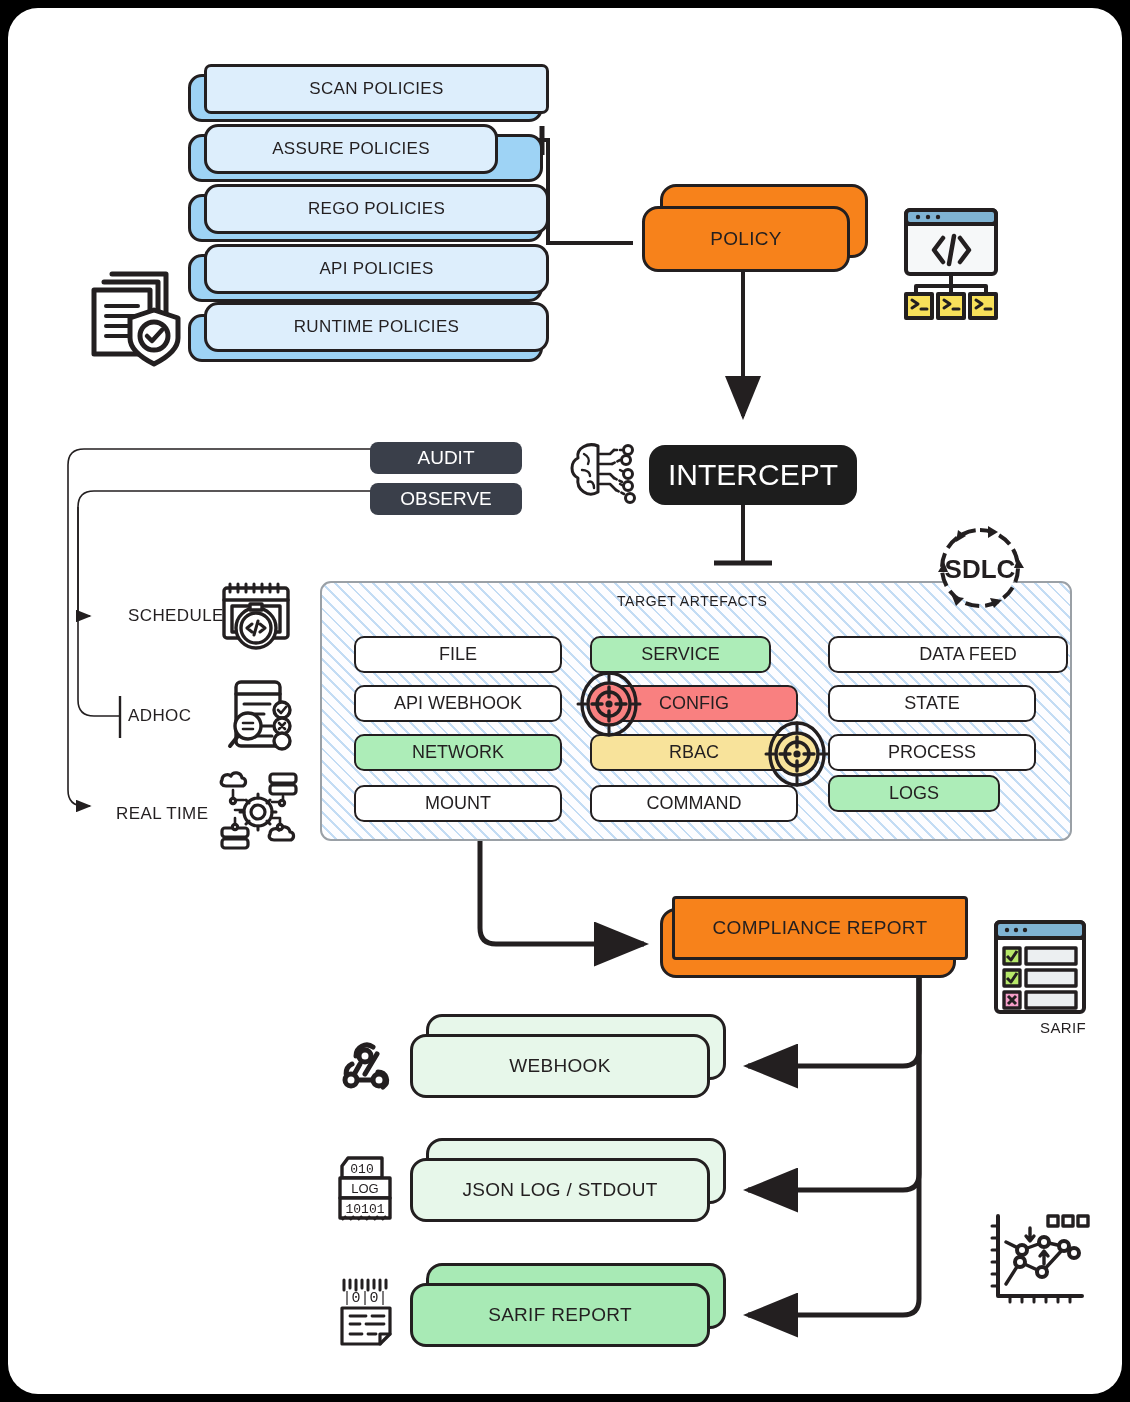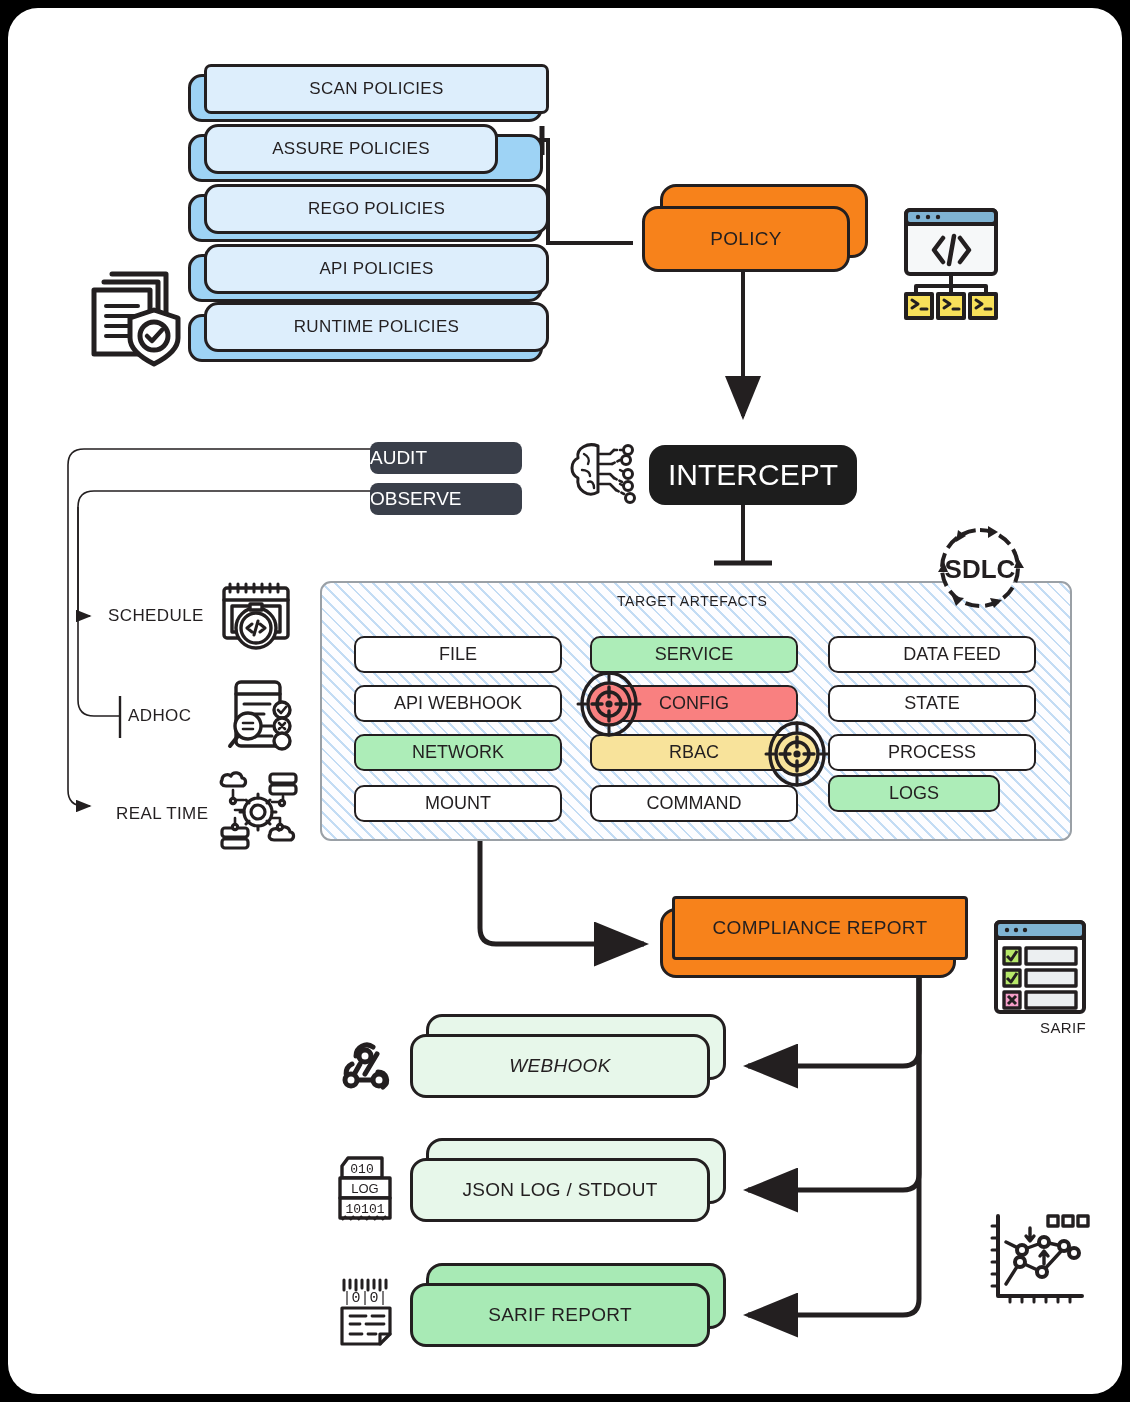--- a/index.html
+++ b/index.html
@@ -24,7 +24,7 @@
 
   
   .dark{background:#3a3f4a;border:none;border-radius:8px;color:#fff;font-size:19px;
-        display:flex;align-items:center;justify-content:flex-start;position:absolute;box-sizing:border-box;}
+        display:flex;align-items:center;justify-content:center;position:absolute;box-sizing:border-box;}
   .intercept{background:#1d1d1d;border:none;border-radius:16px;color:#fff;font-size:30px;
              display:flex;align-items:center;justify-content:center;position:absolute;box-sizing:border-box;}
 

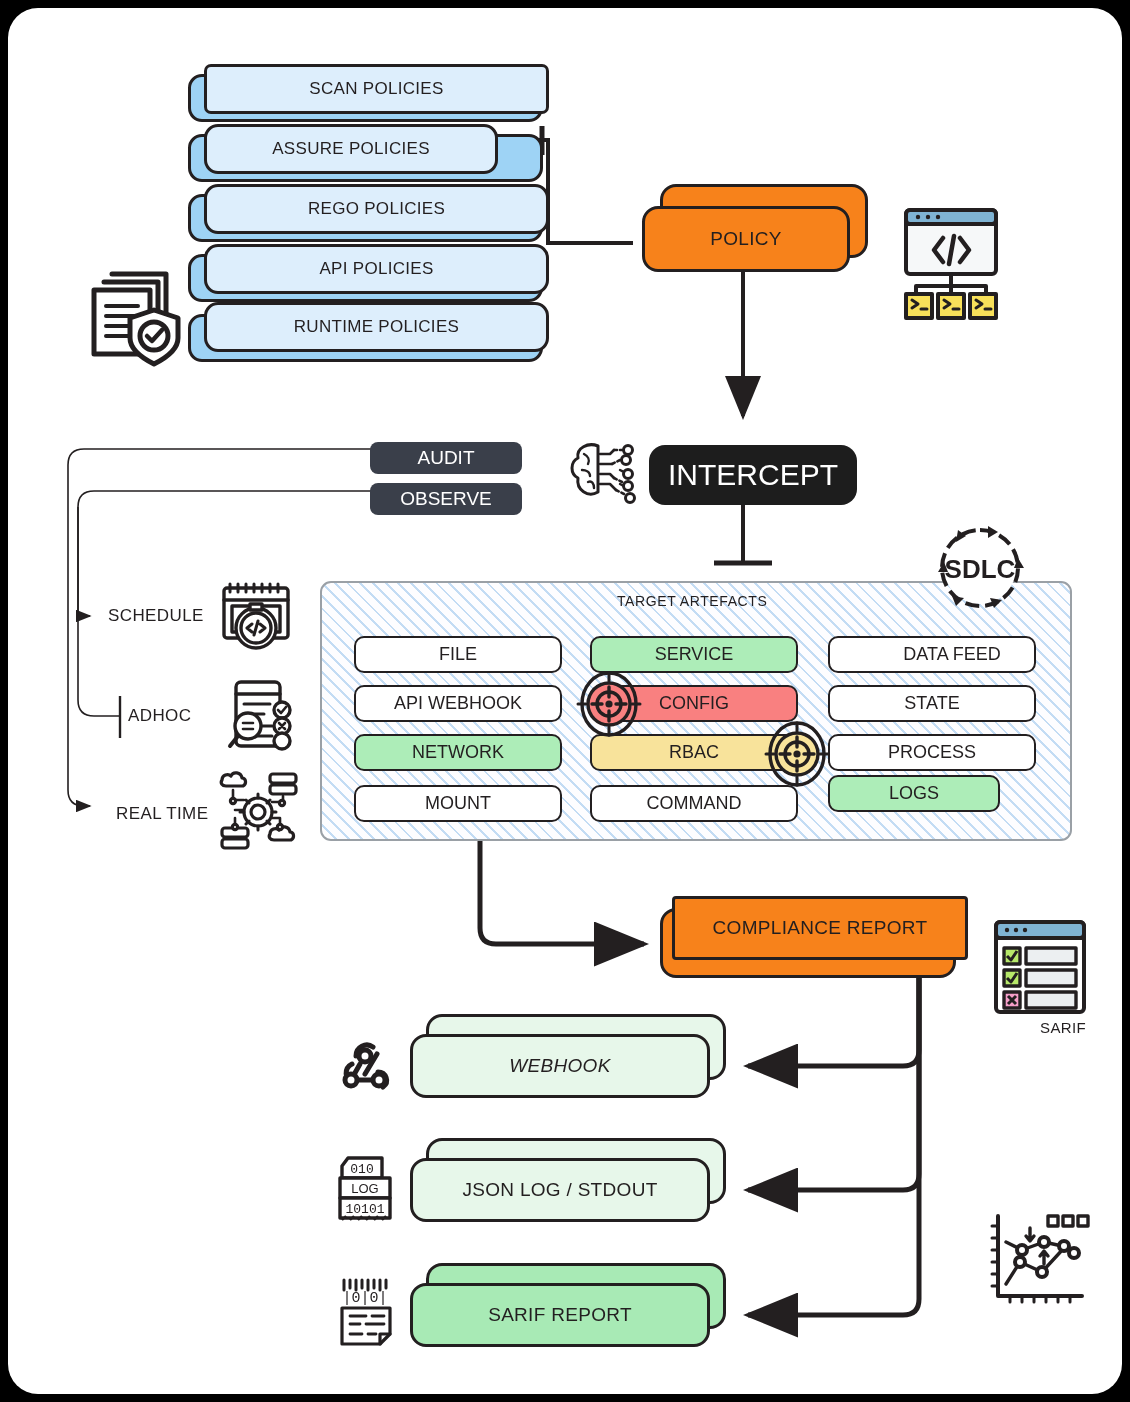--- a/index.html
+++ b/index.html
@@ -160,7 +160,7 @@
     <span>OBSERVE</span>
   </div>
 
-  <div class="lbl" style="left:100px;top:598px;">SCHEDULE</div>
+  <div class="lbl" style="left:120px;top:598px;">SCHEDULE</div>
   <div class="lbl" style="left:120px;top:698px;">ADHOC</div>
   <div class="lbl" style="left:108px;top:796px;">REAL TIME</div>
 

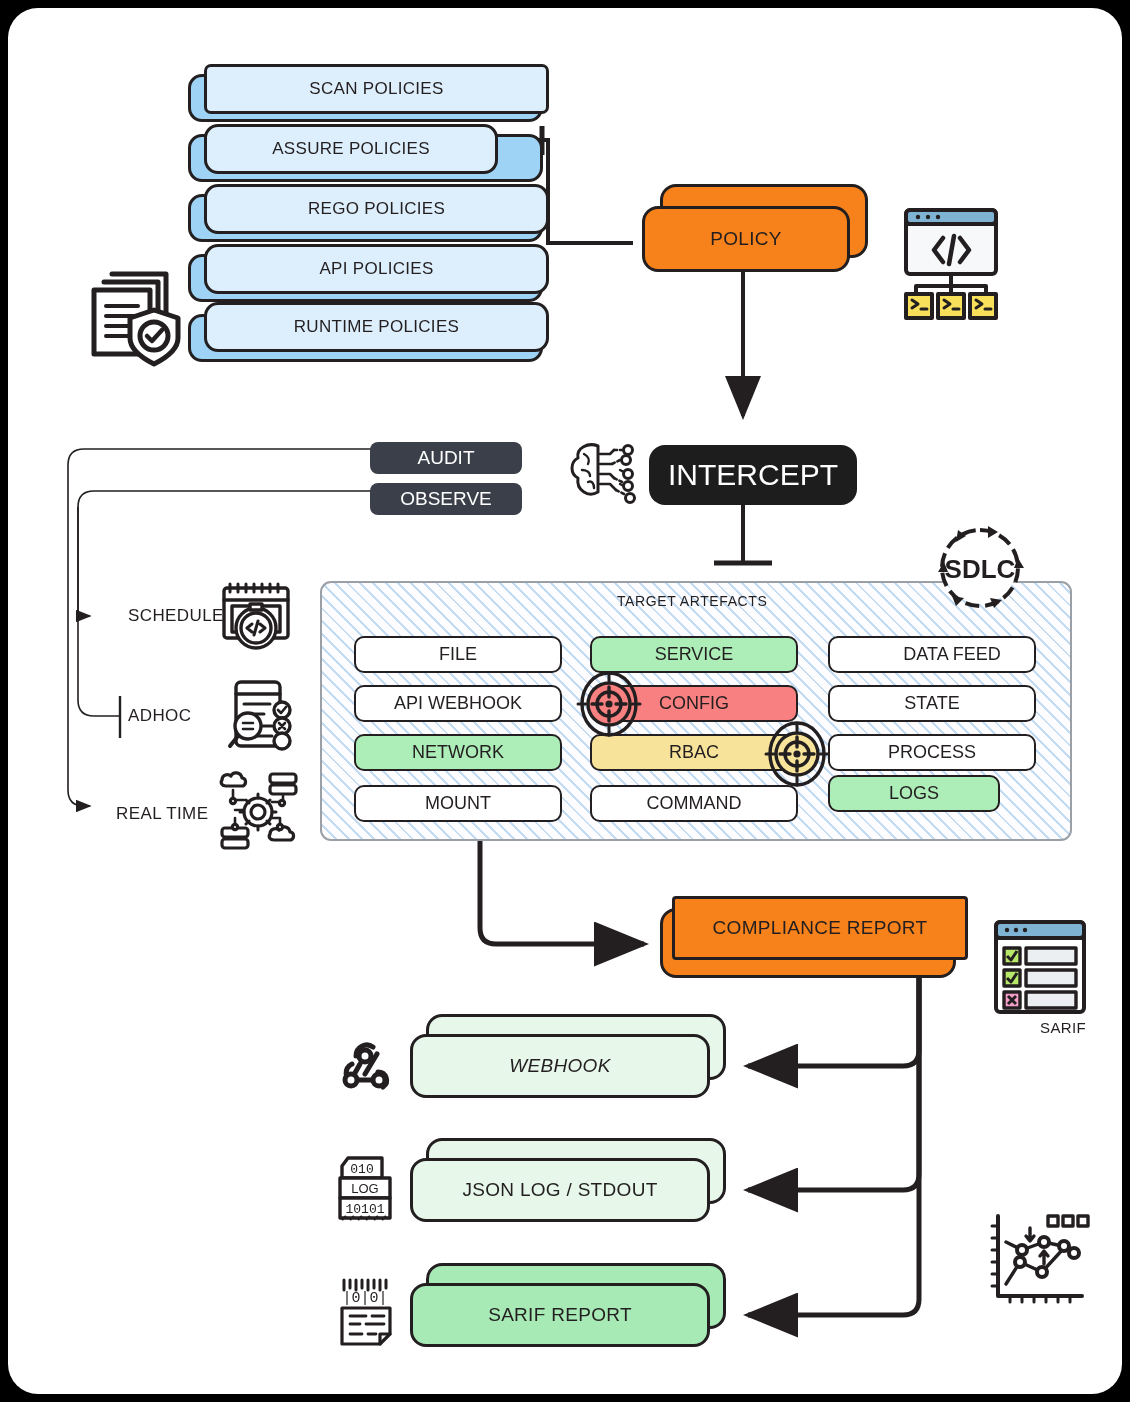--- a/index.html
+++ b/index.html
@@ -246,7 +246,7 @@
       <span>MOUNT</span>
       </div>
 
-    <div class="acard green" style="left:268px;top:53px;width:208px;height:37px;">
+    <div class="acard green" style="left:268px;top:53px;width:181px;height:37px;">
       <span>SERVICE</span>
       </div>
     <div class="acard red" style="left:268px;top:102px;width:208px;height:37px;">

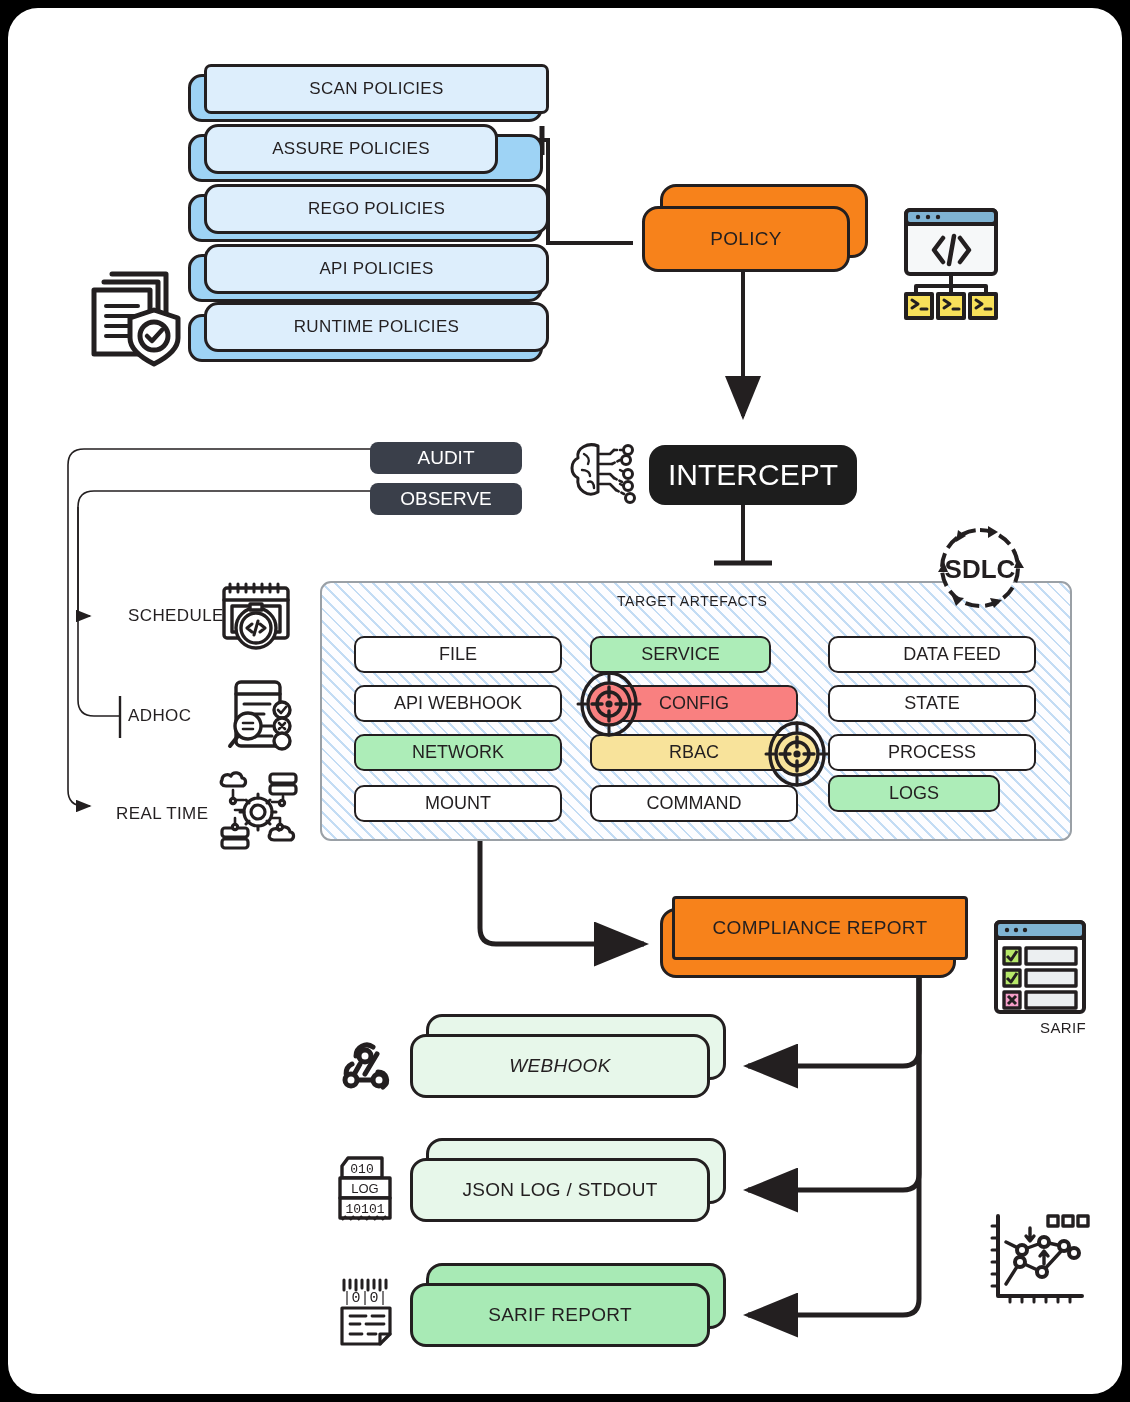--- a/index.html
+++ b/index.html
@@ -259,7 +259,7 @@
       <span>COMMAND</span>
       </div>
 
-    <div class="acard" style="left:506px;top:53px;width:208px;height:37px;padding-left:40px;">
+    <div class="acard" style="left:506px;top:53px;width:240px;height:37px;padding-left:40px;">
       <span>DATA FEED</span>
       </div>
     <div class="acard" style="left:506px;top:102px;width:208px;height:37px;">

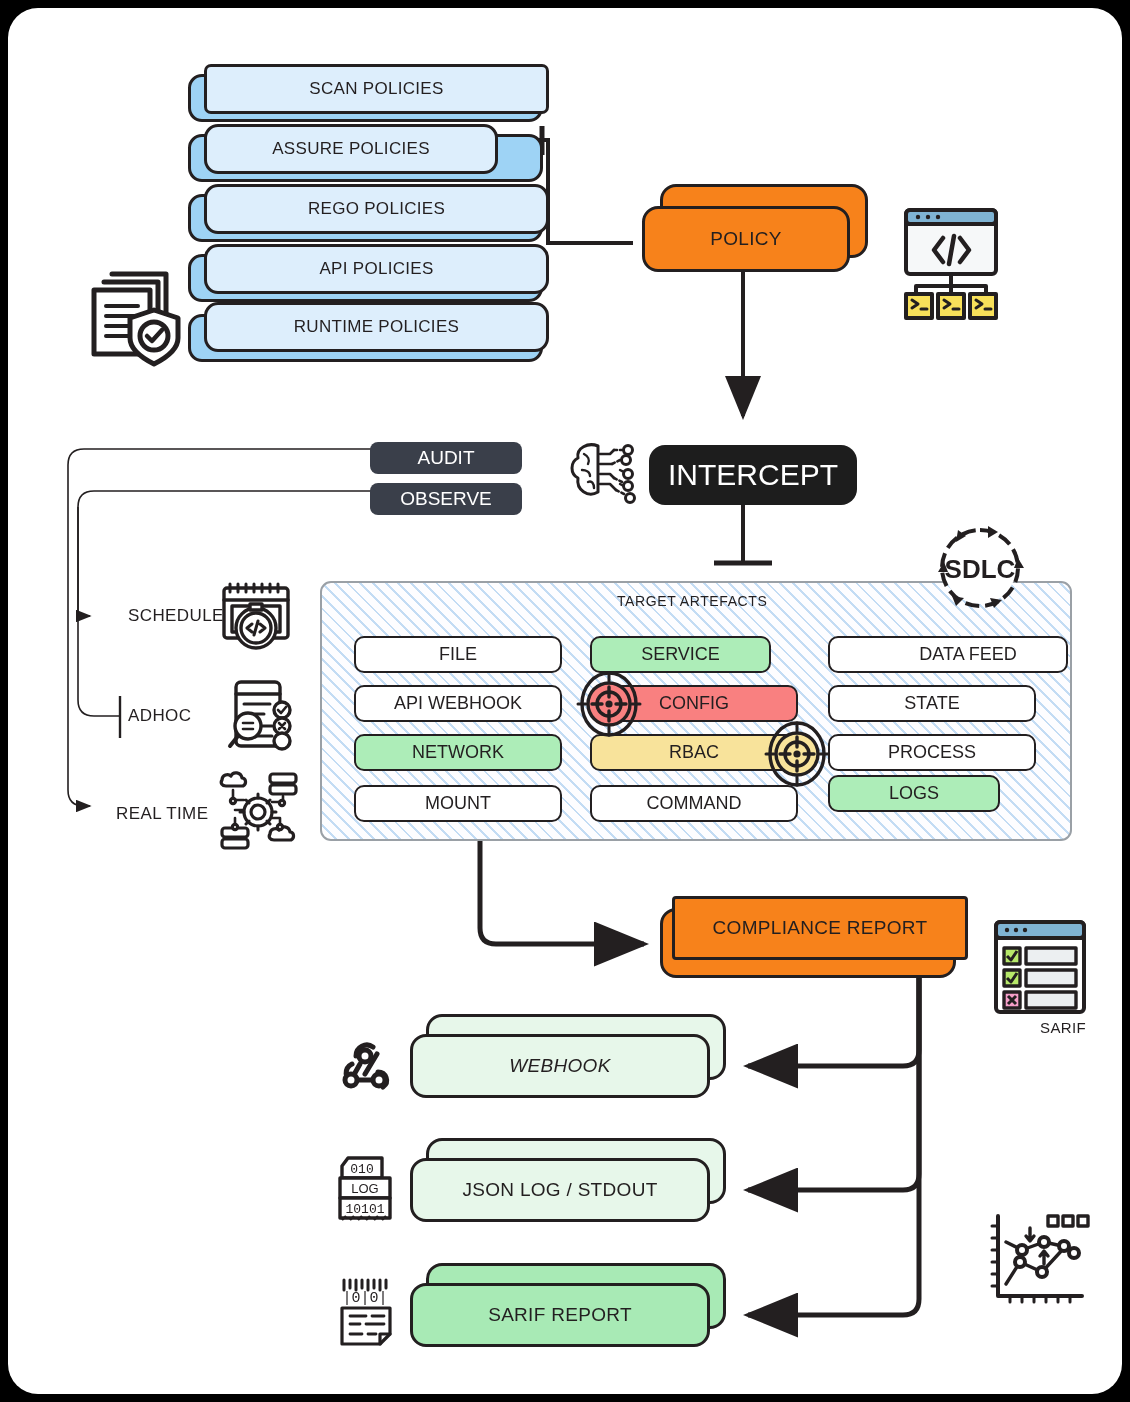--- a/index.html
+++ b/index.html
@@ -336,7 +336,7 @@
   <div class="lbl-sm" style="left:1032px;top:1011px;">SARIF</div>
 
   <div class="shadowcard out-back-mint abs" style="left:418px;top:1006px;width:300px;height:66px;border-radius:16px;"></div>
-  <div class="card out-front-mint" style="left:402px;top:1026px;width:300px;height:64px;border-radius:16px;font-size:19px;font-style:italic;">
+  <div class="card out-front-mint" style="left:402px;top:1026px;width:300px;height:64px;border-radius:16px;font-size:19px;">
     <span>WEBHOOK</span>
   </div>
   <div class="ic" style="left:326px;top:1026px;">

